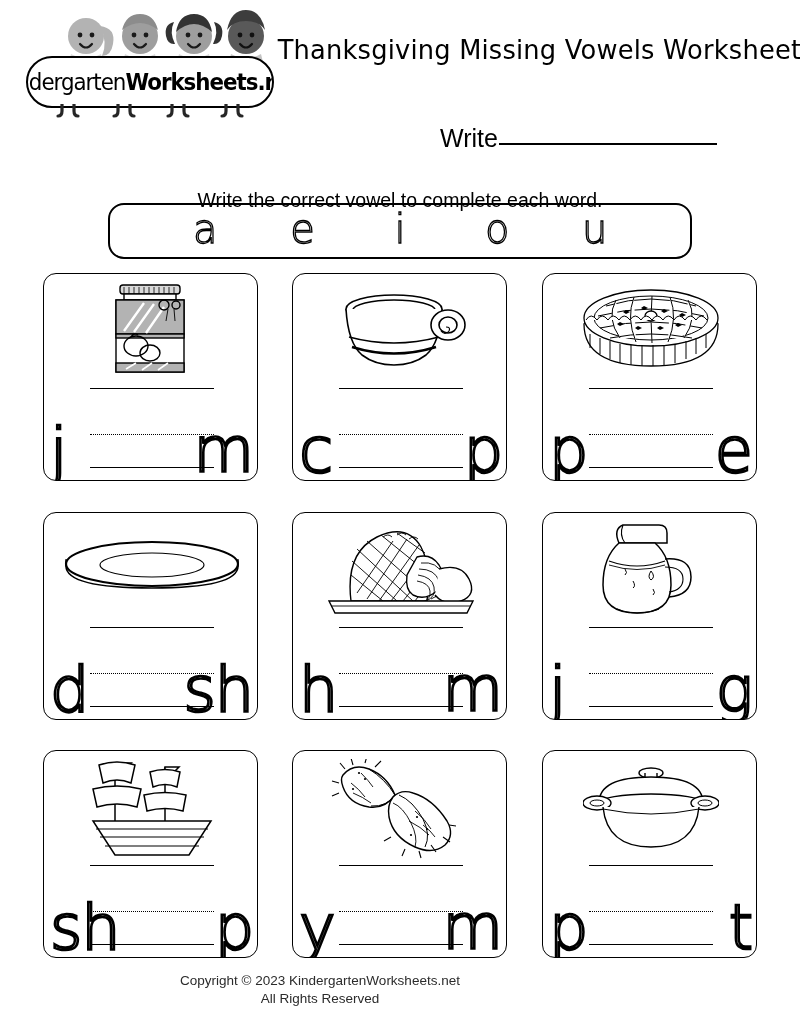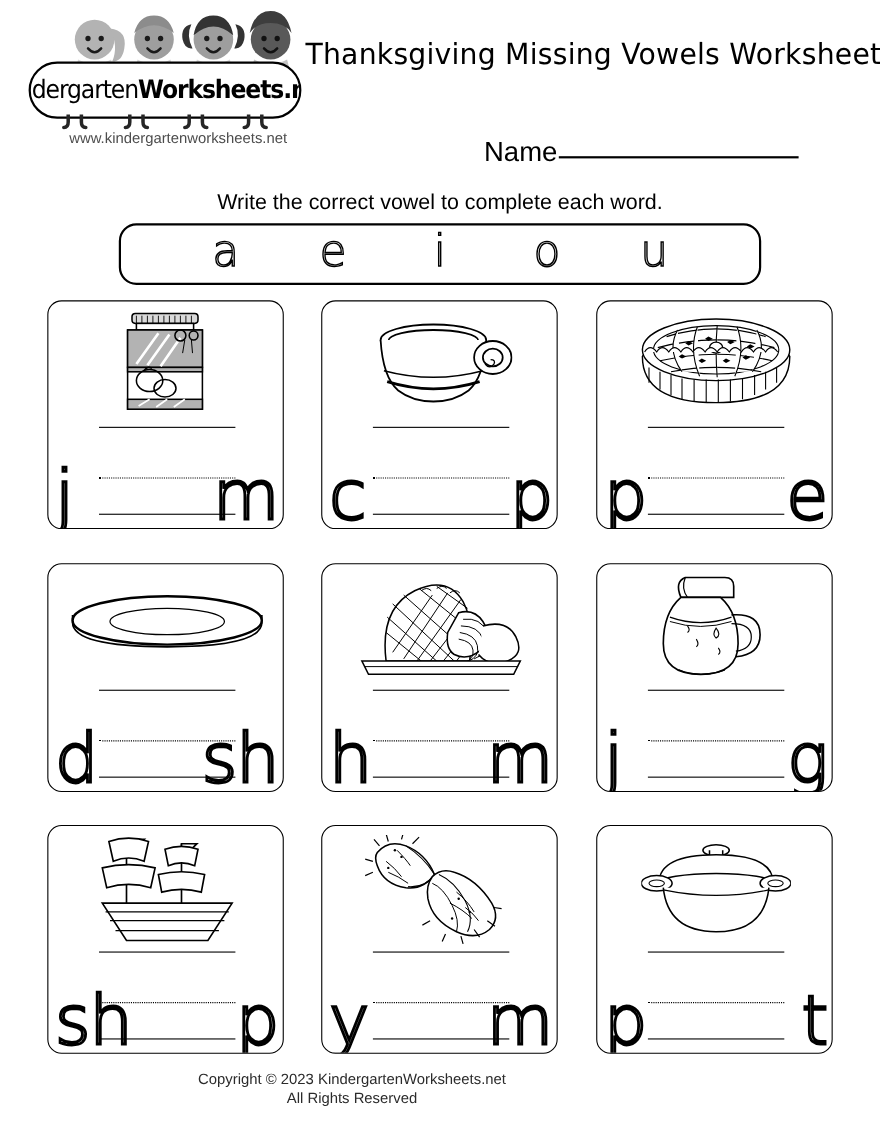--- a/index.html
+++ b/index.html
@@ -268,7 +268,6 @@
       </g>
     </svg>
 
-    <div id="logo-url">www.kindergartenworksheets.net</div>
   </div>
 
   <div id="title">Thanksgiving Missing Vowels Worksheet</div>

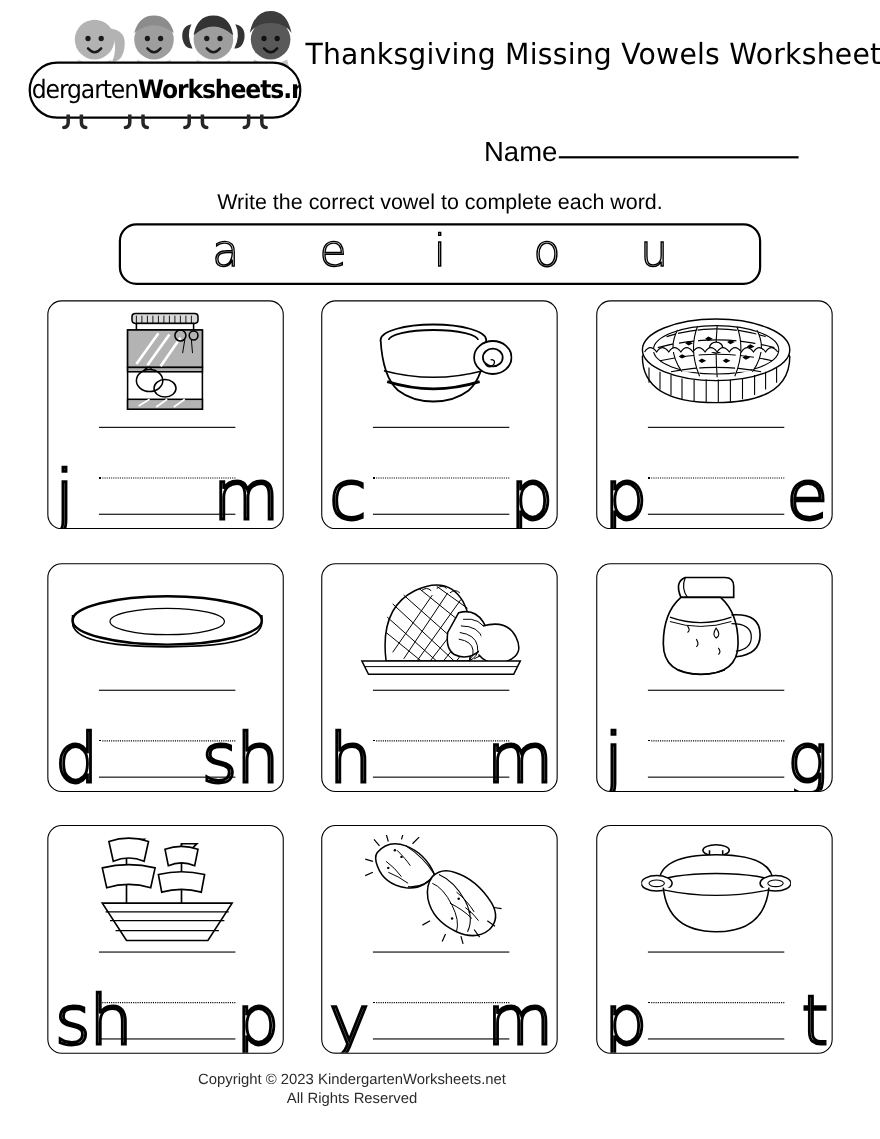--- a/index.html
+++ b/index.html
@@ -273,7 +273,7 @@
   <div id="title">Thanksgiving Missing Vowels Worksheet</div>
 
   <div id="name-row">
-    <span id="name-label">Name</span>
+    <span id="name-label">Write</span>
     <span id="name-rule"></span>
   </div>
 </div>

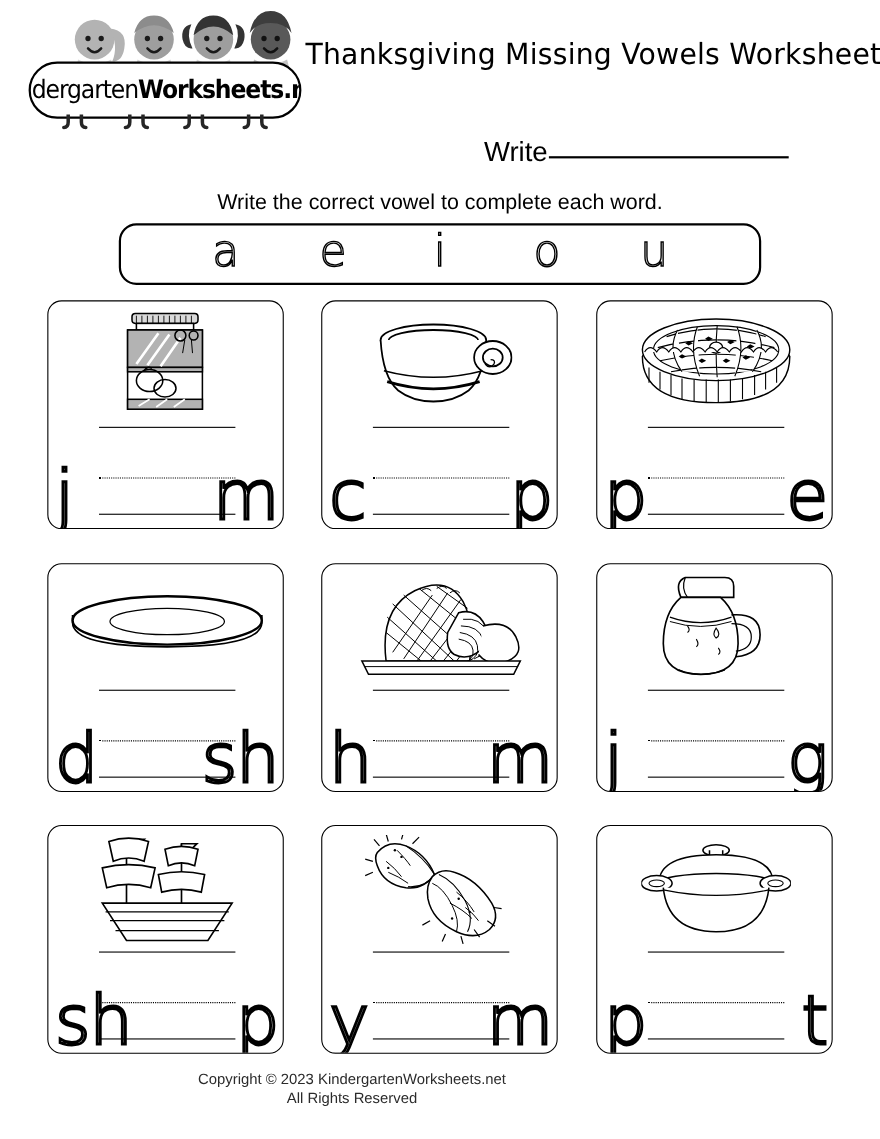--- a/index.html
+++ b/index.html
@@ -98,7 +98,7 @@
   
   #instructions {
     position: absolute;
-    left: 0; top: 173px;
+    left: 0; top: 189px;
     width: 800px;
     text-align: center;
     font-size: 19.5px;

